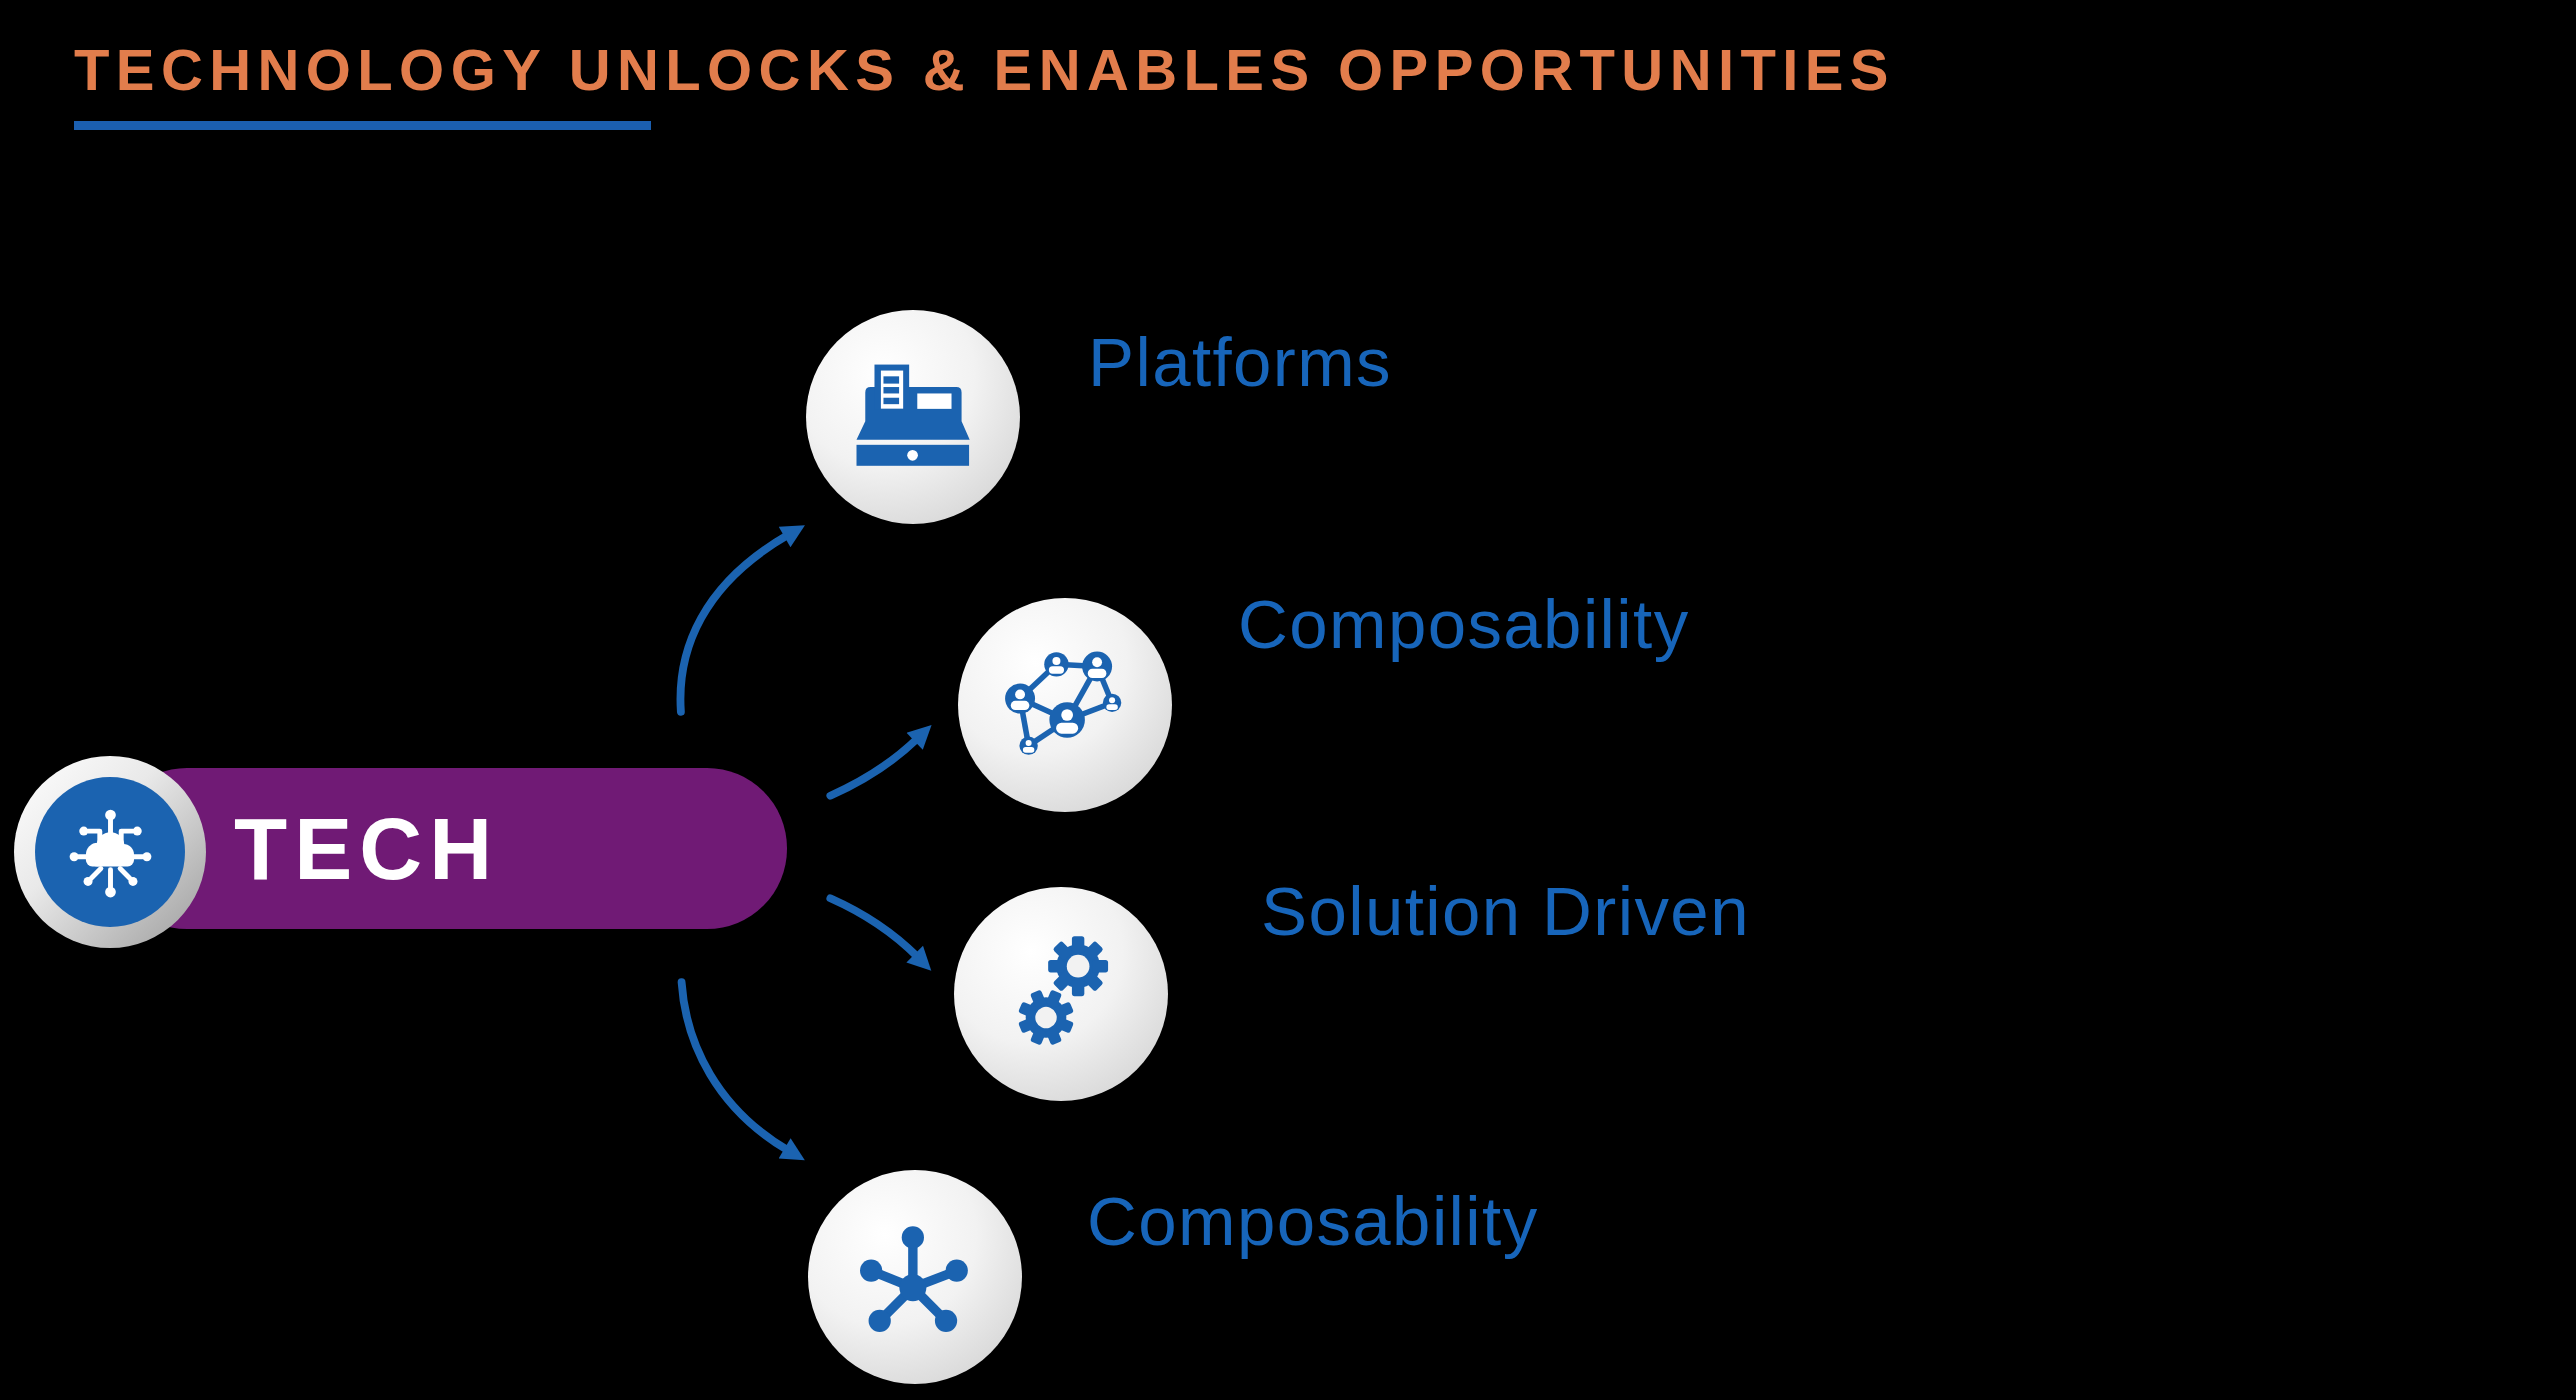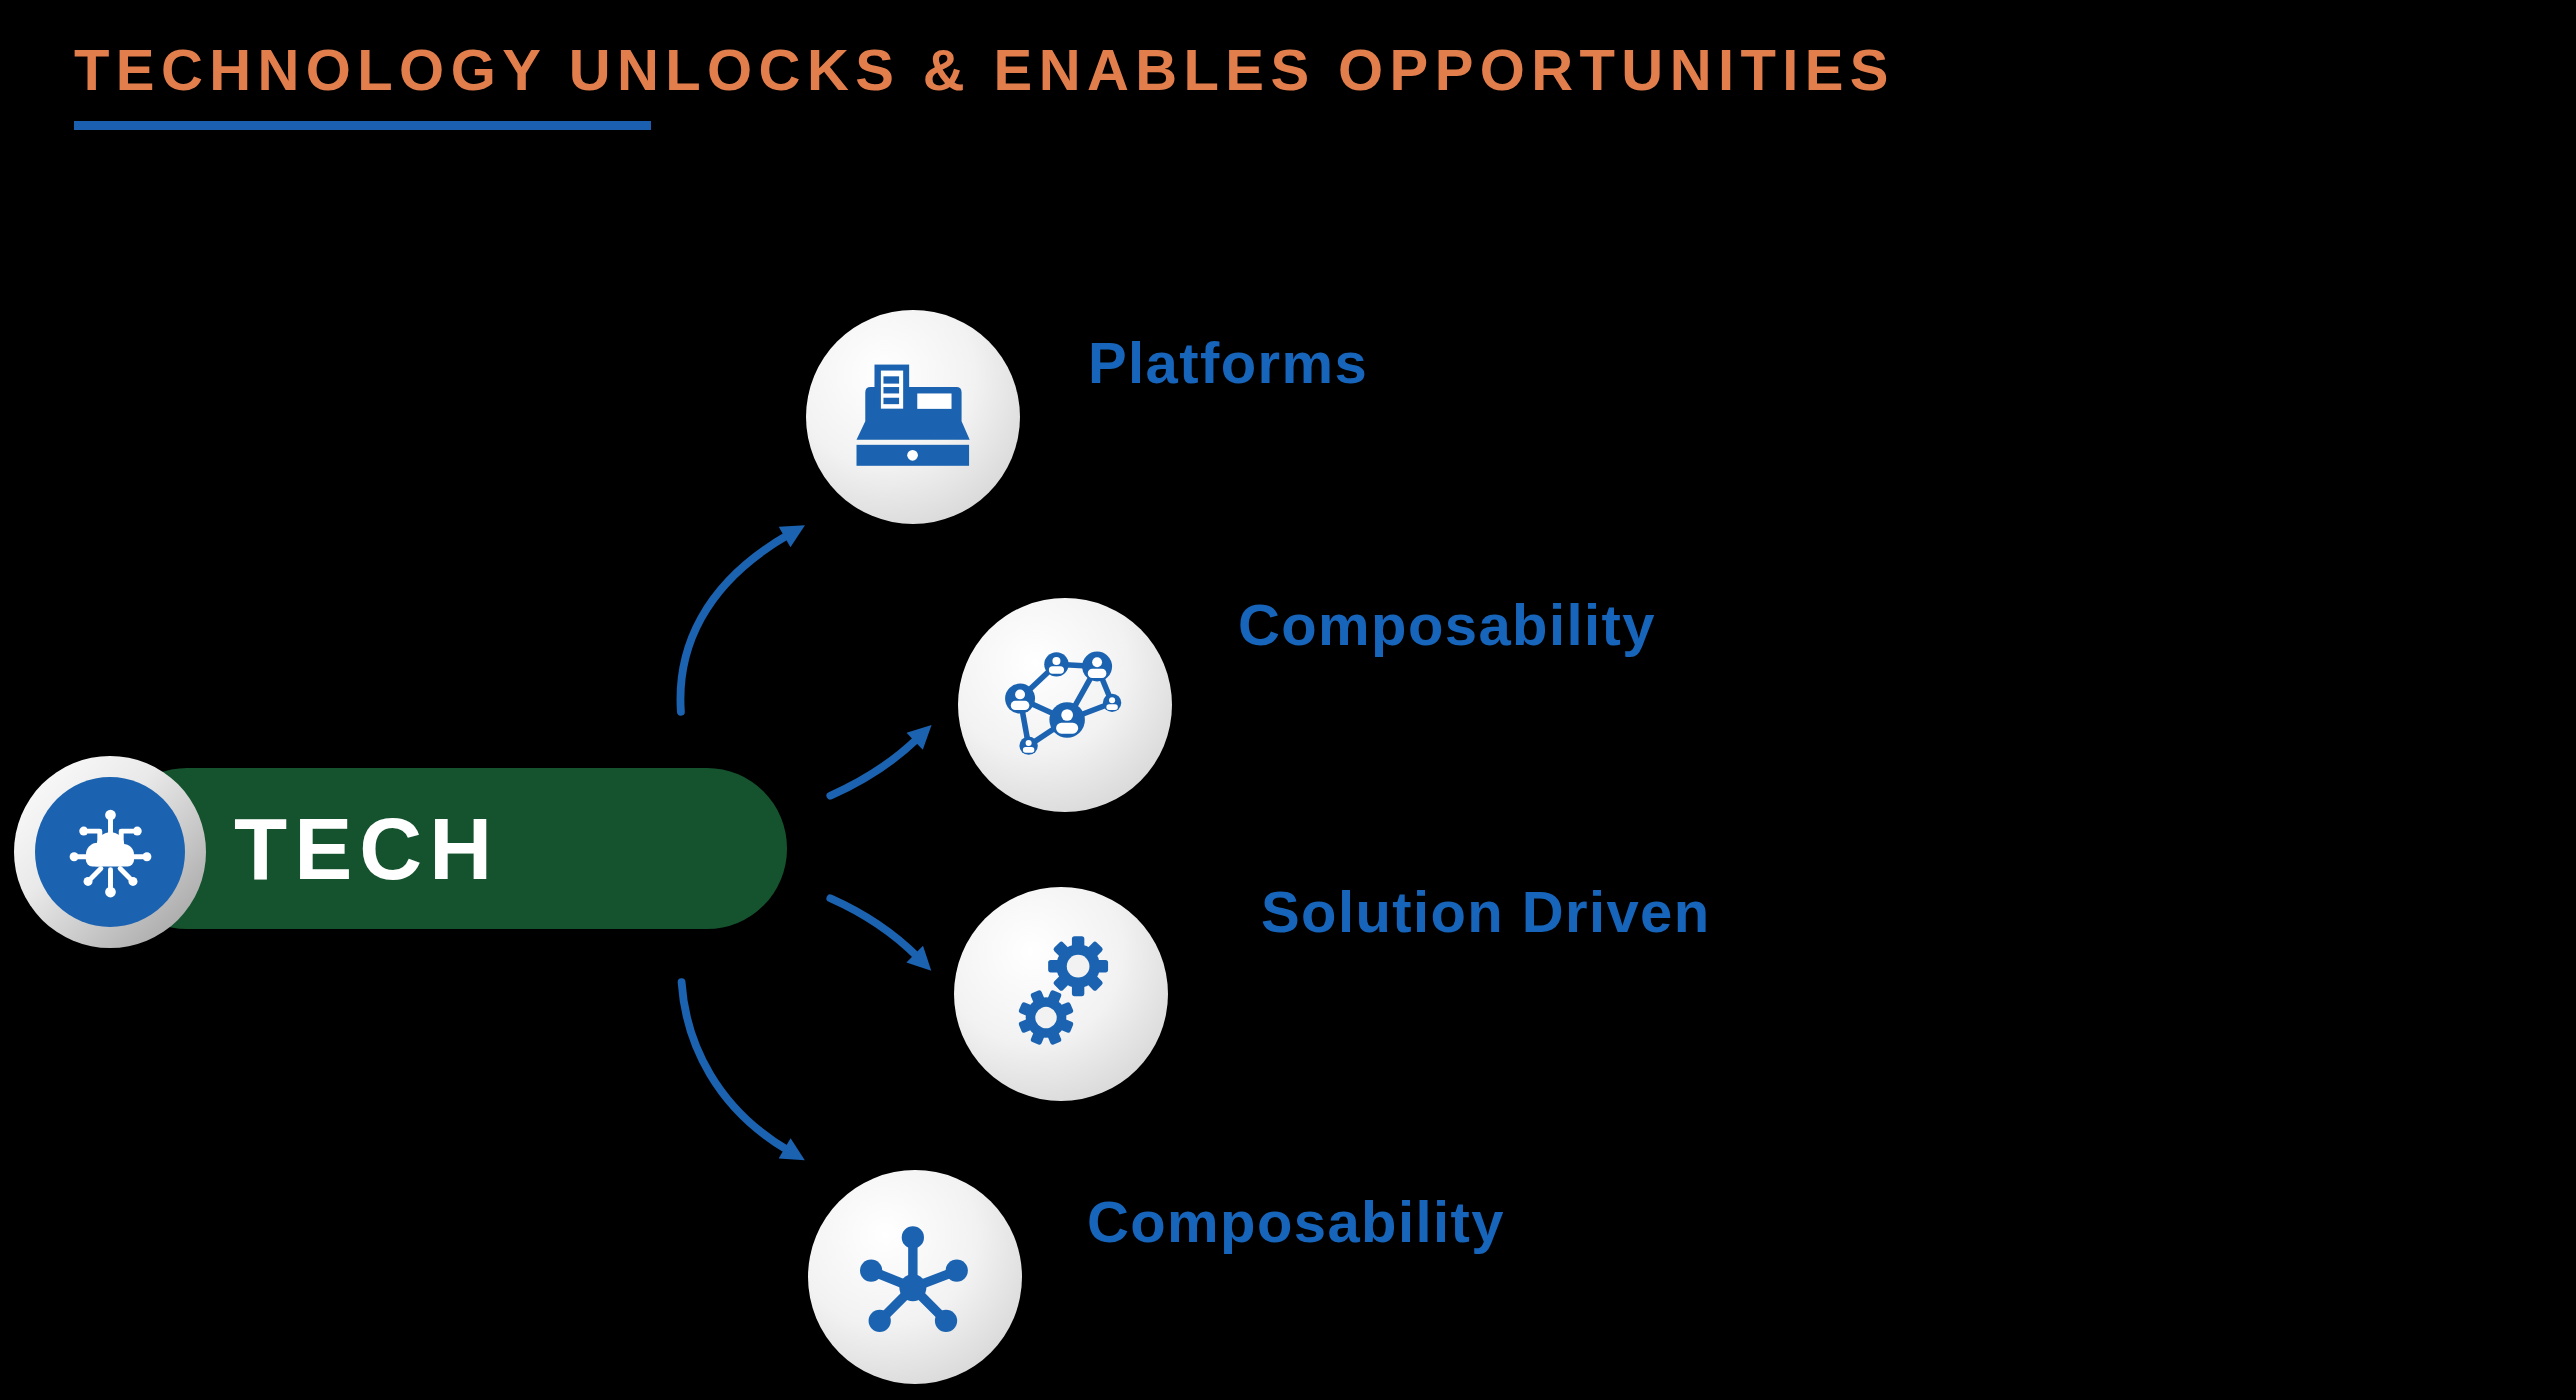--- a/index.html
+++ b/index.html
@@ -42,7 +42,7 @@
   }
   .node-circle svg{position:absolute;left:0;top:0;}
   .node-label{
-    position:absolute;font-size:58px;font-weight:bold;letter-spacing:1.4px;
+    position:absolute;font-size:69px;font-weight:normal;letter-spacing:1.4px;
     line-height:51px;color:#1765BA;white-space:nowrap;
   }
   .blue{fill:#1B63B0;}

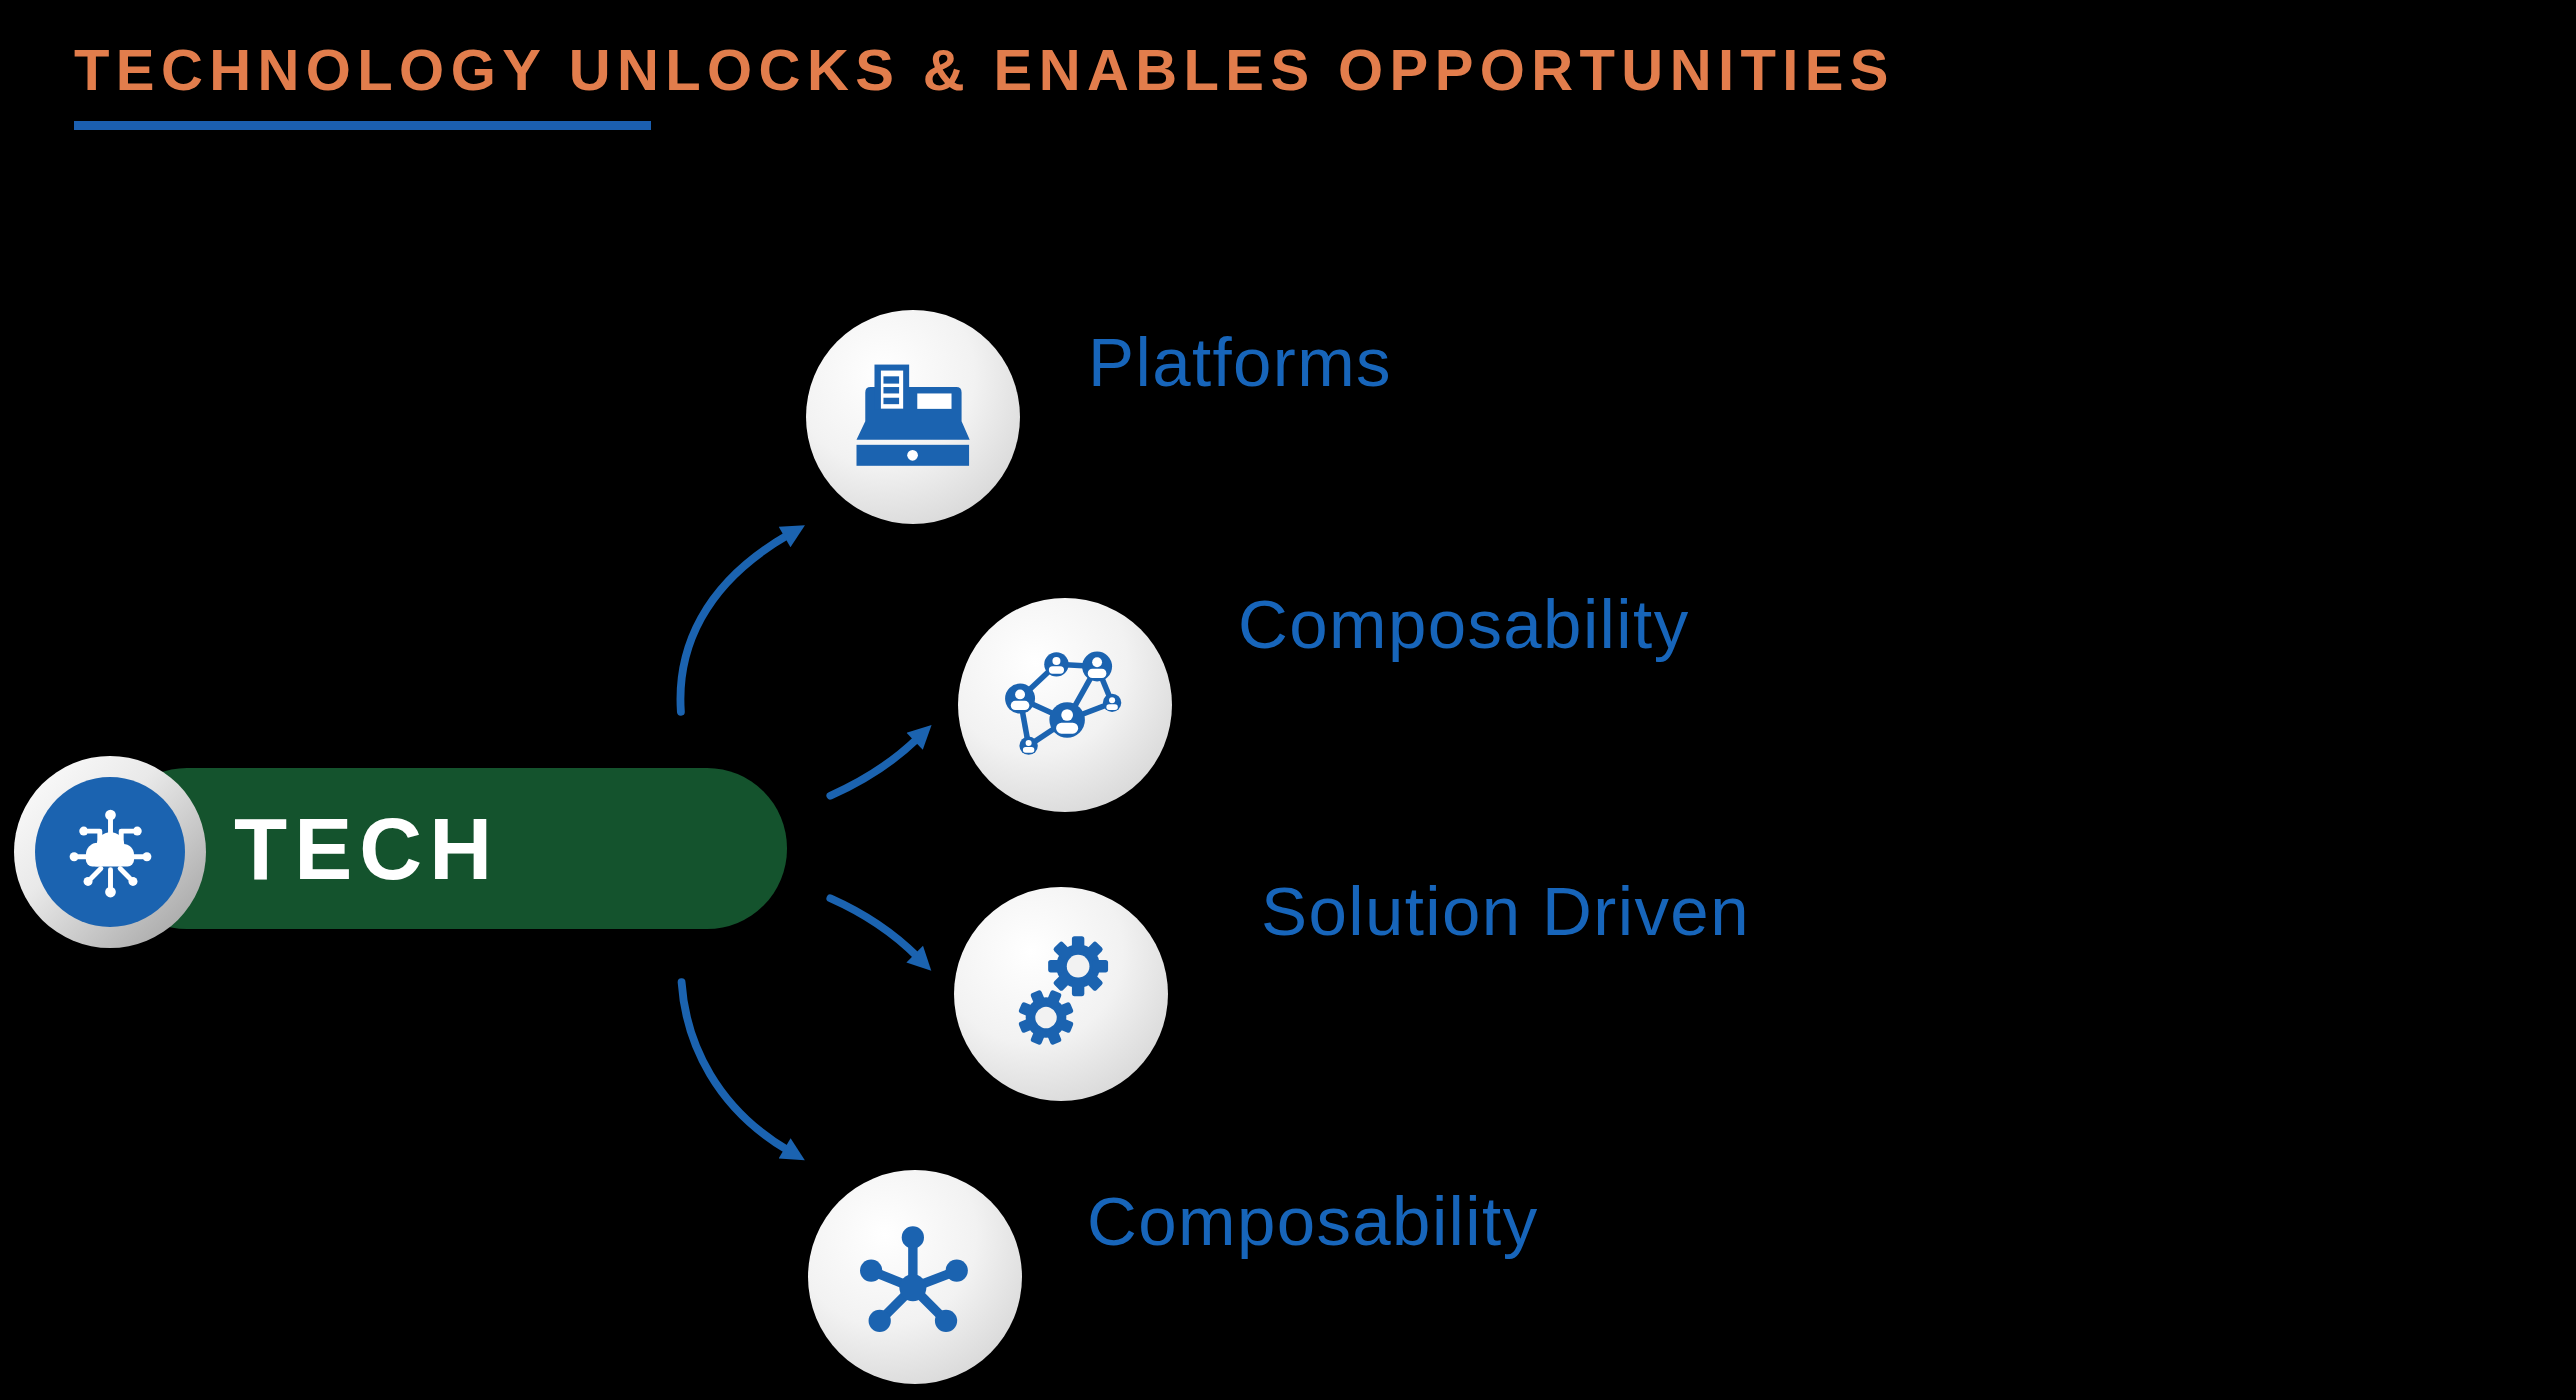--- a/index.html
+++ b/index.html
@@ -19,7 +19,7 @@
   .arrows{position:absolute;left:0;top:0;}
   .pill{
     position:absolute;left:107px;top:768px;width:680px;height:161px;
-    background:#14532d;border-radius:80px;
+    background:#701a75;border-radius:80px;
     display:flex;align-items:center;
   }
   .pill-label{

